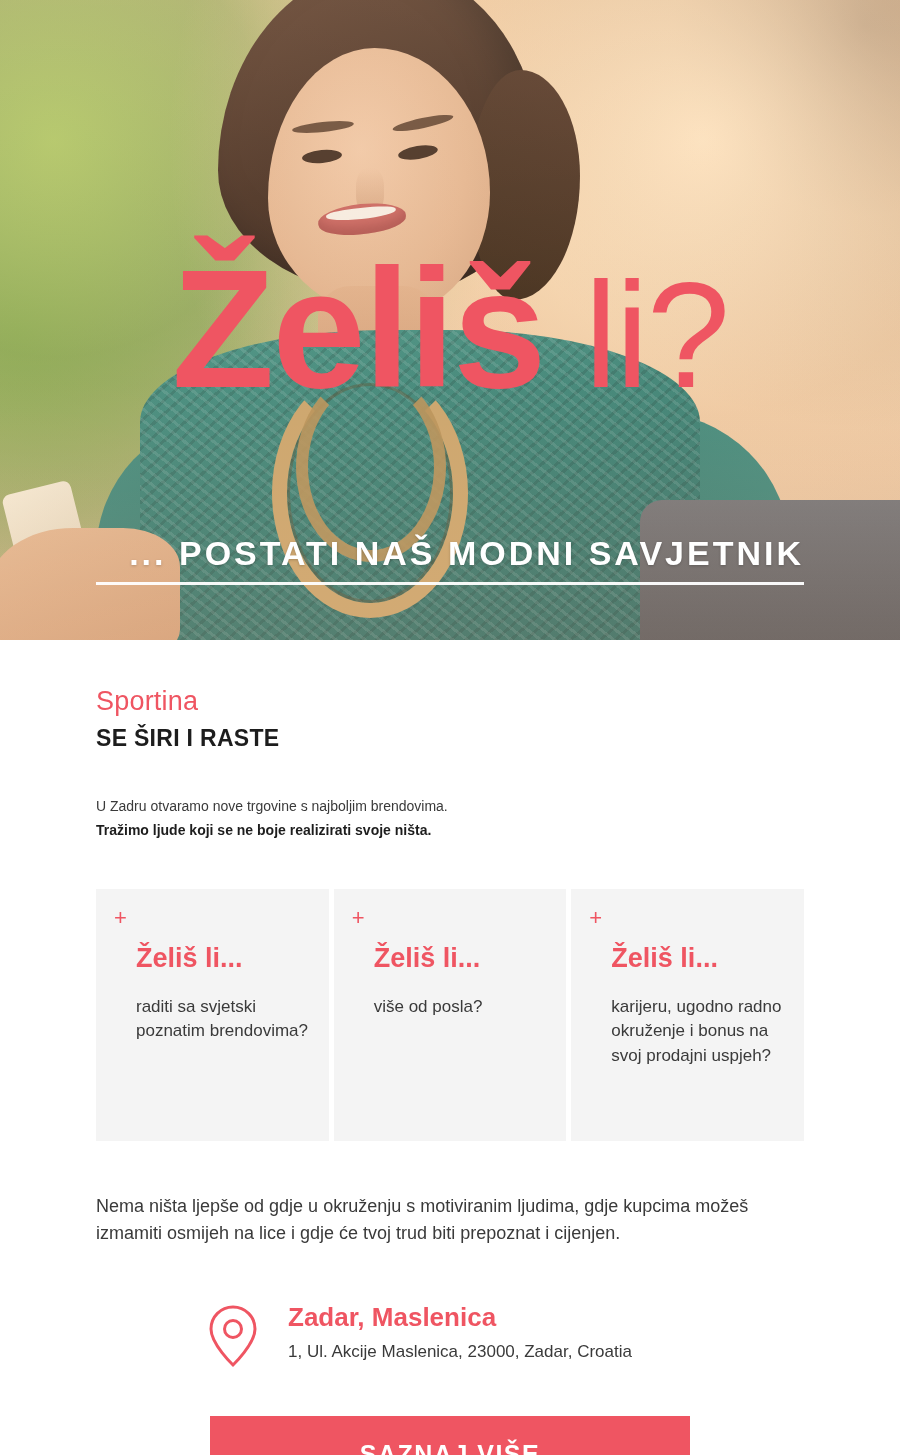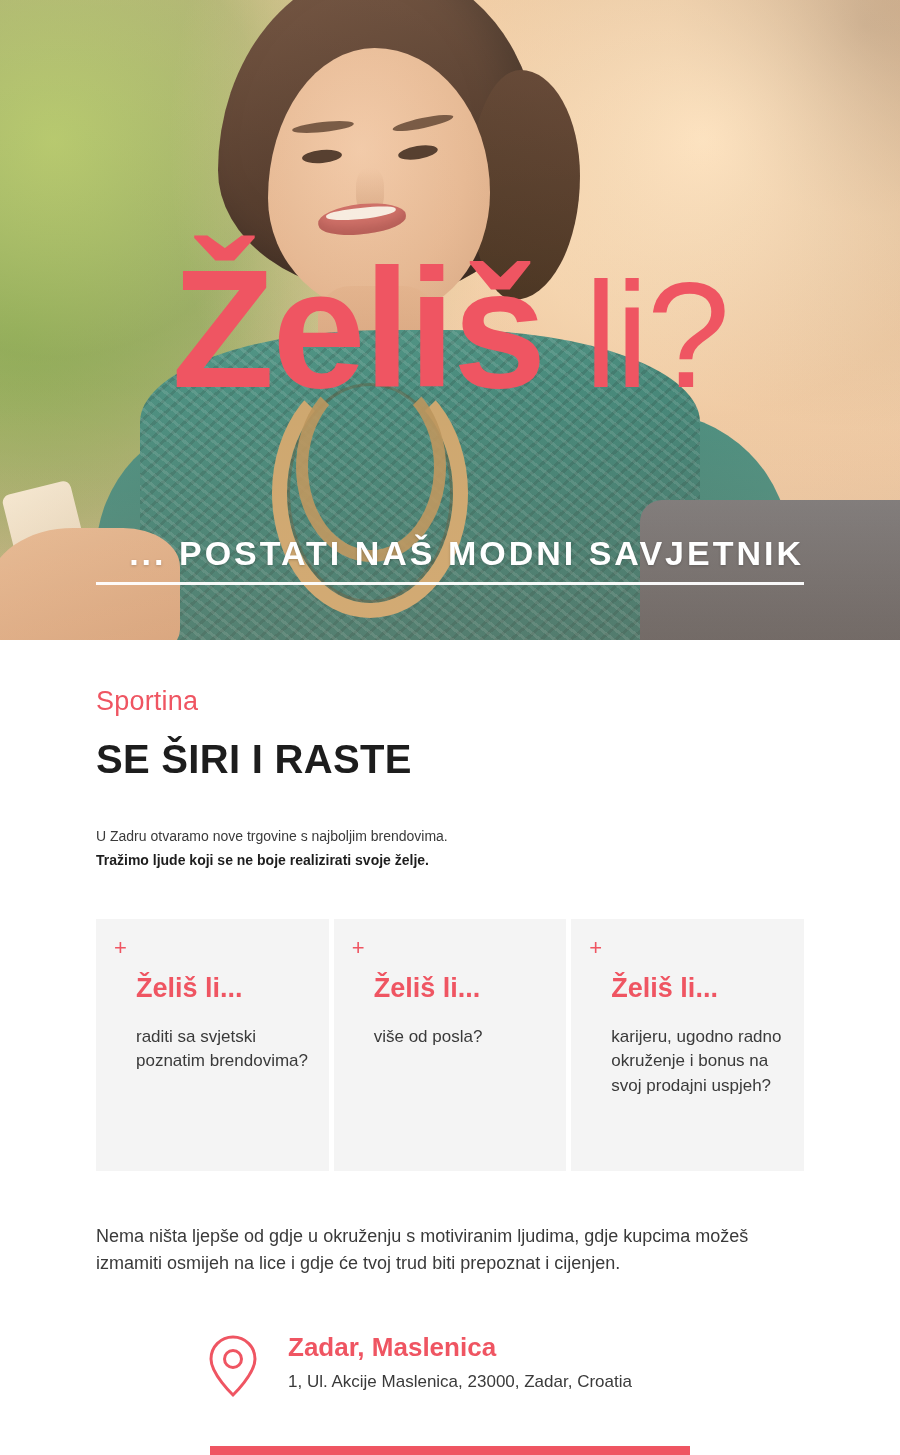--- a/index.html
+++ b/index.html
@@ -232,9 +232,9 @@
     letter-spacing: .2px;
   }
   .headline2 {
-    margin-top: 20px;
+    margin-top: 8px;
     color: #1d1d1d;
-    font-size: 40px;
+    font-size: 23px;
     font-weight: bold;
     letter-spacing: .3px;
   }

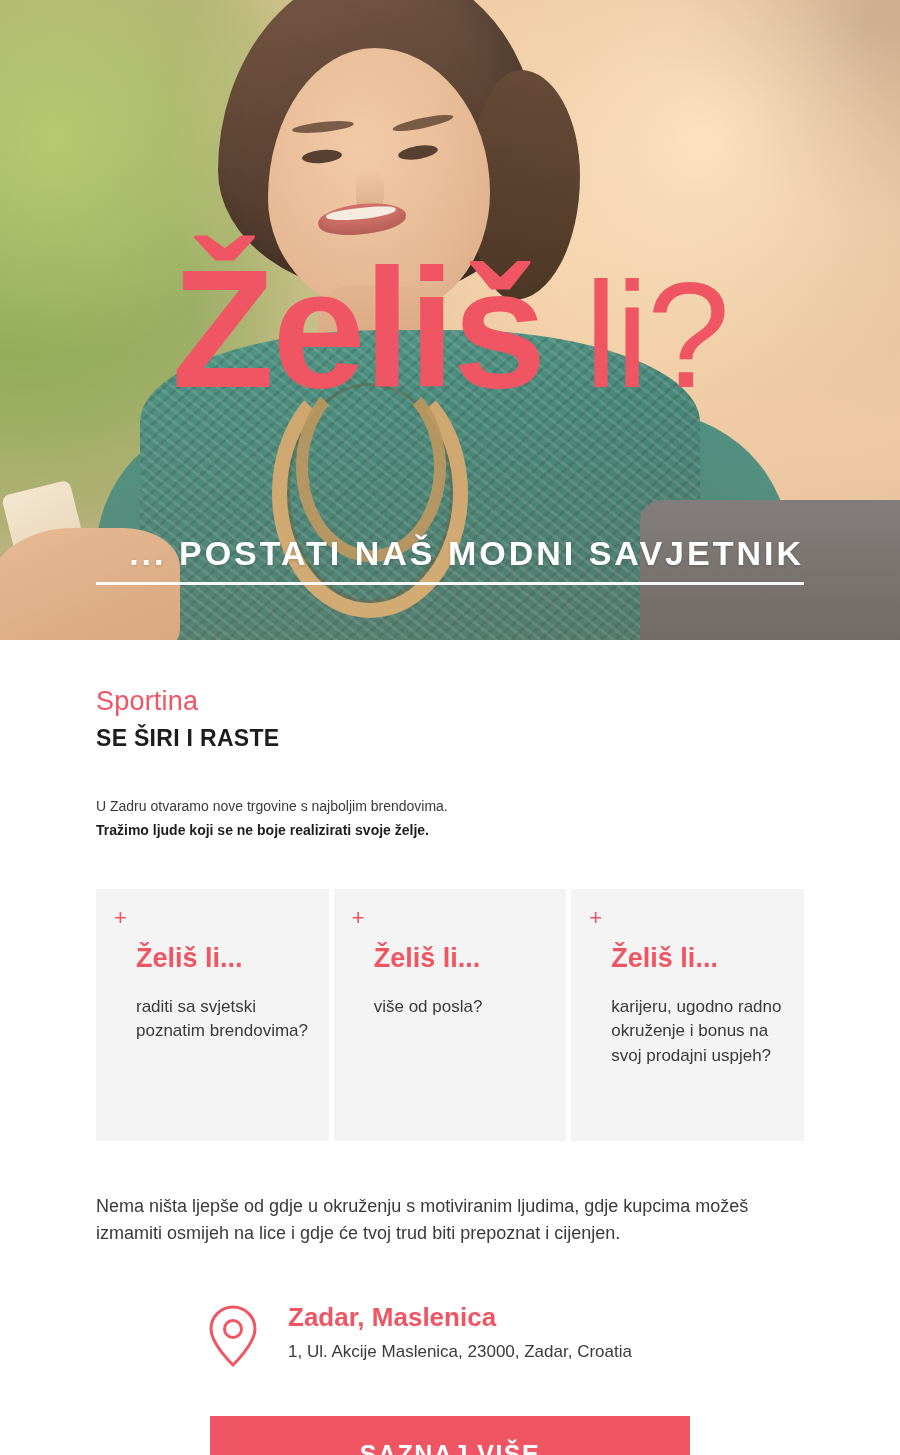--- a/index.html
+++ b/index.html
@@ -372,7 +372,7 @@
 
     <div class="para1">
       <span>U Zadru otvaramo nove trgovine s najboljim brendovima.</span>
-      <span class="strong">Tražimo ljude koji se ne boje realizirati svoje želje.</span>
+      <span class="strong">Tražimo ljude koji se ne boje realizirati svoje ništa.</span>
     </div>
 
     <div class="cards">

